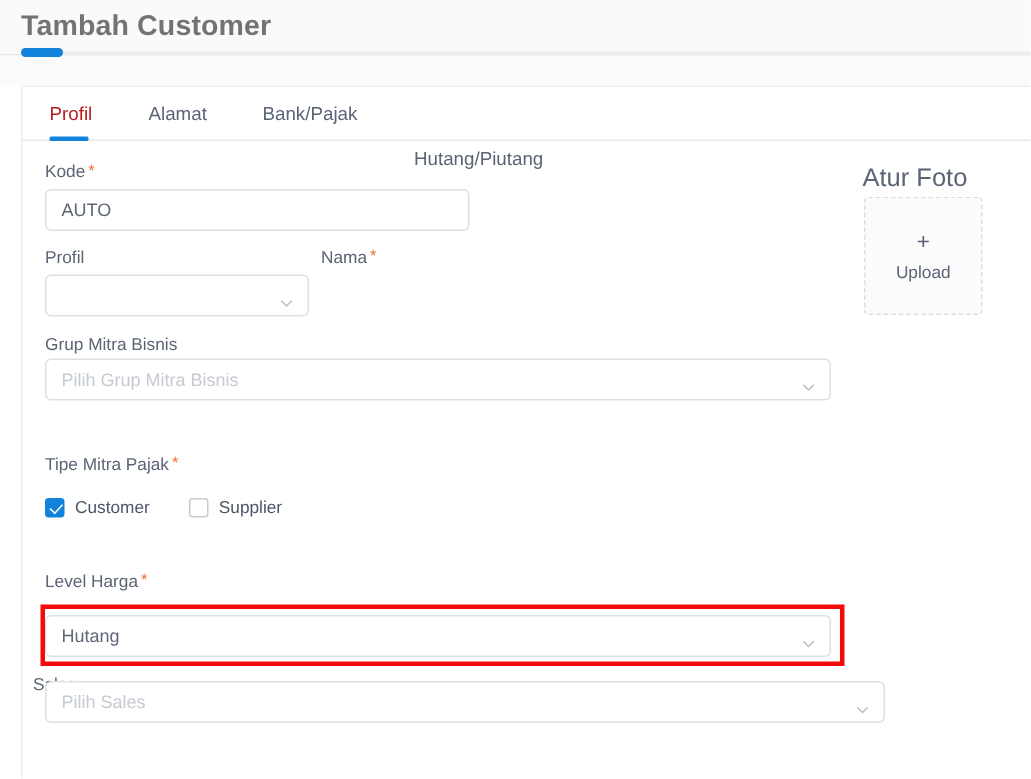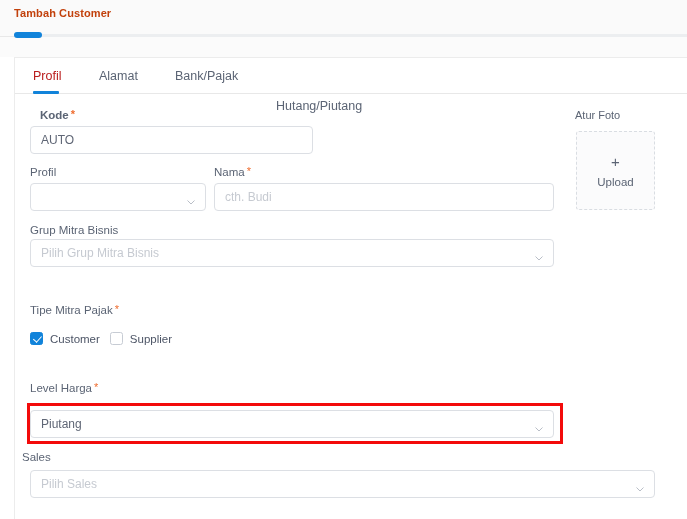--- a/index.html
+++ b/index.html
@@ -22,9 +22,9 @@
   .page-title {
     position: absolute;
     left: 14px; top: 7px;
-    font-size: 11px;
+    font-size: 19px;
     font-weight: bold;
-    color: #c2410c;
+    color: #737373;
     letter-spacing: 0.1px;
   }
   .header-divider {

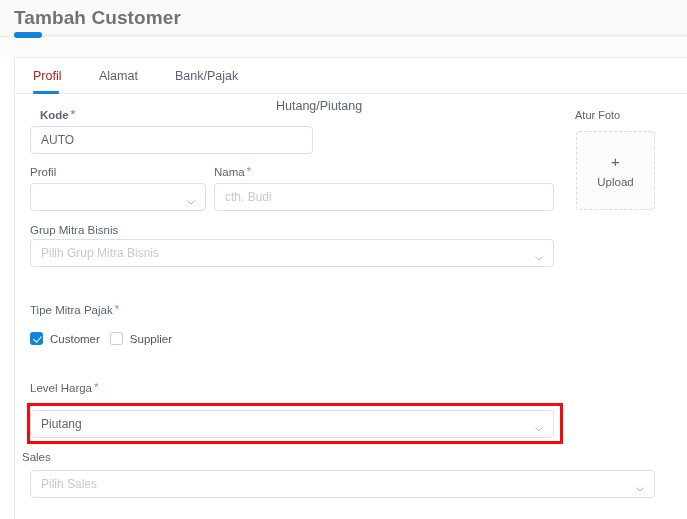--- a/index.html
+++ b/index.html
@@ -234,7 +234,7 @@
 
   <div class="form-body">
 
-    <div class="field-label" style="left:25px; top:15px;font-weight:bold;">
+    <div class="field-label" style="left:15px; top:15px;">
       <span>Kode</span><span class="req">*</span>
     </div>
     <div class="input-box" style="left:15px; top:32px; width:283px;">

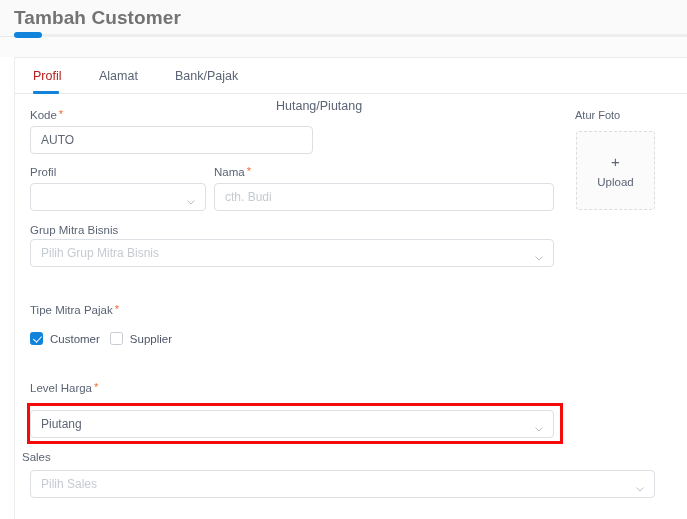--- a/index.html
+++ b/index.html
@@ -177,7 +177,7 @@
   
   .upload-label {
     position: absolute;
-    font-size: 11px;
+    font-size: 17px;
     color: #5b6474;
   }
   .upload-box {

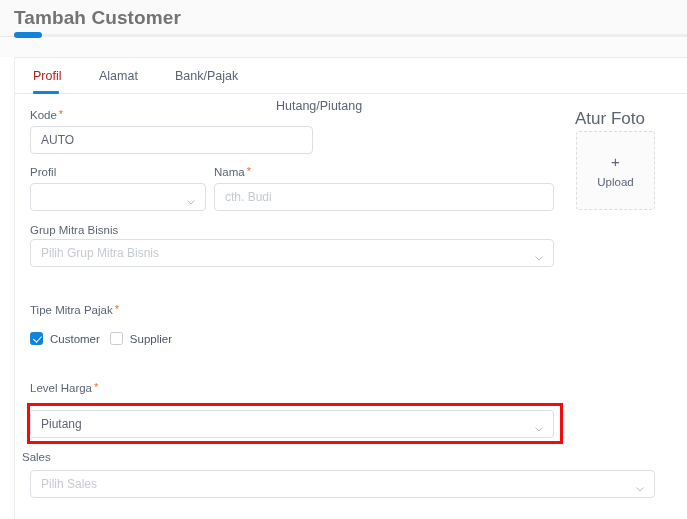--- a/index.html
+++ b/index.html
@@ -256,9 +256,6 @@
     <div class="field-label" style="left:199px; top:72px;">
       <span>Nama</span><span class="req">*</span>
     </div>
-    <div class="input-box" style="left:199px; top:89px; width:340px;">
-      <span class="placeholder">cth. Budi</span>
-    </div>
 
     <div class="field-label" style="left:15px; top:130px;">
       <span>Grup Mitra Bisnis</span>

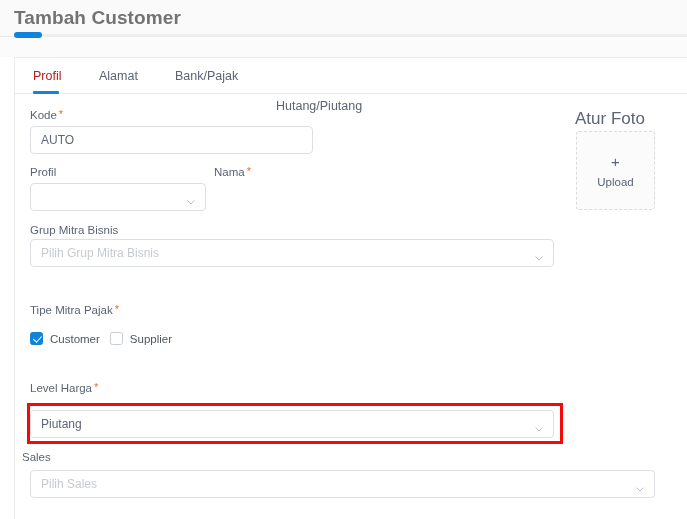--- a/index.html
+++ b/index.html
@@ -277,7 +277,7 @@
         <span class="cbbox checked"></span>
         <span class="cblabel">Customer</span>
       </span>
-      <span class="cbitem" style="margin-left:10px;">
+      <span class="cbitem" style="margin-left:26px;">
         <span class="cbbox"></span>
         <span class="cblabel">Supplier</span>
       </span>

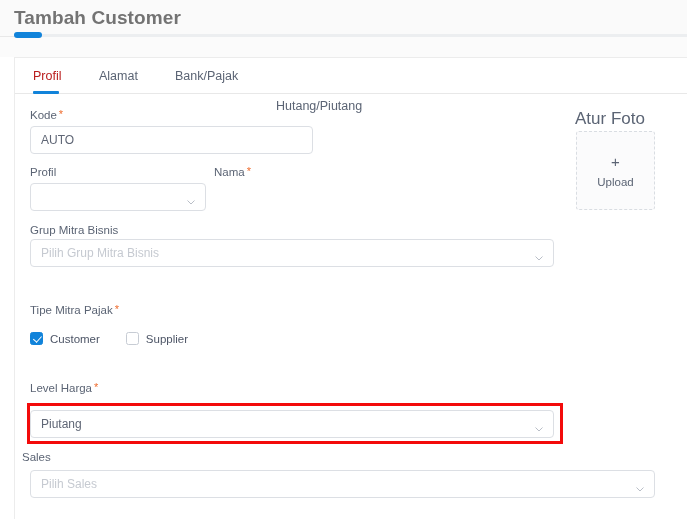--- a/index.html
+++ b/index.html
@@ -287,7 +287,7 @@
       <span>Level Harga</span><span class="req">*</span>
     </div>
     <div class="select-box" style="left:15px; top:316px; width:524px;">
-      <span class="val">Piutang</span>
+      <span class="val">Hutang</span>
       <span class="caret">
         <svg width="8" height="5" viewBox="0 0 8 5">
             <path d="M0.5 0.5 L4 4 L7.5 0.5" fill="none" stroke="#b9bec7" stroke-width="1"></path>

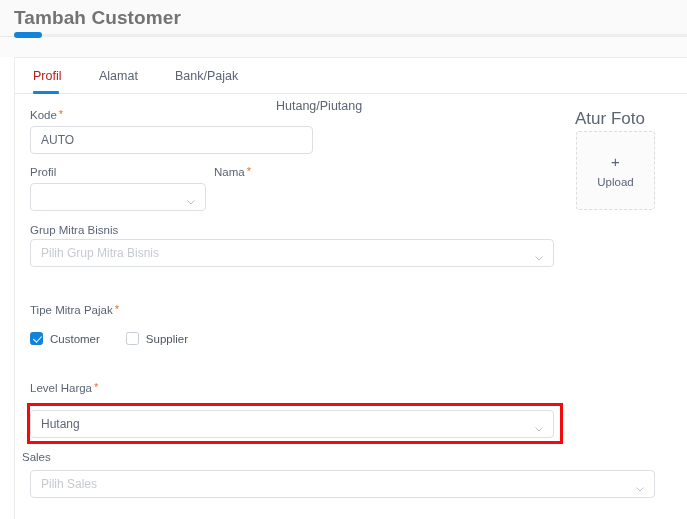--- a/index.html
+++ b/index.html
@@ -298,7 +298,7 @@
     <div class="field-label" style="left:7px; top:357px;">
       <span>Sales</span>
     </div>
-    <div class="select-box" style="left:15px; top:376px; width:625px;">
+    <div class="select-box" style="left:15px; top:360px; width:560px;">
       <span class="placeholder">Pilih Sales</span>
       <span class="caret">
         <svg width="8" height="5" viewBox="0 0 8 5">

